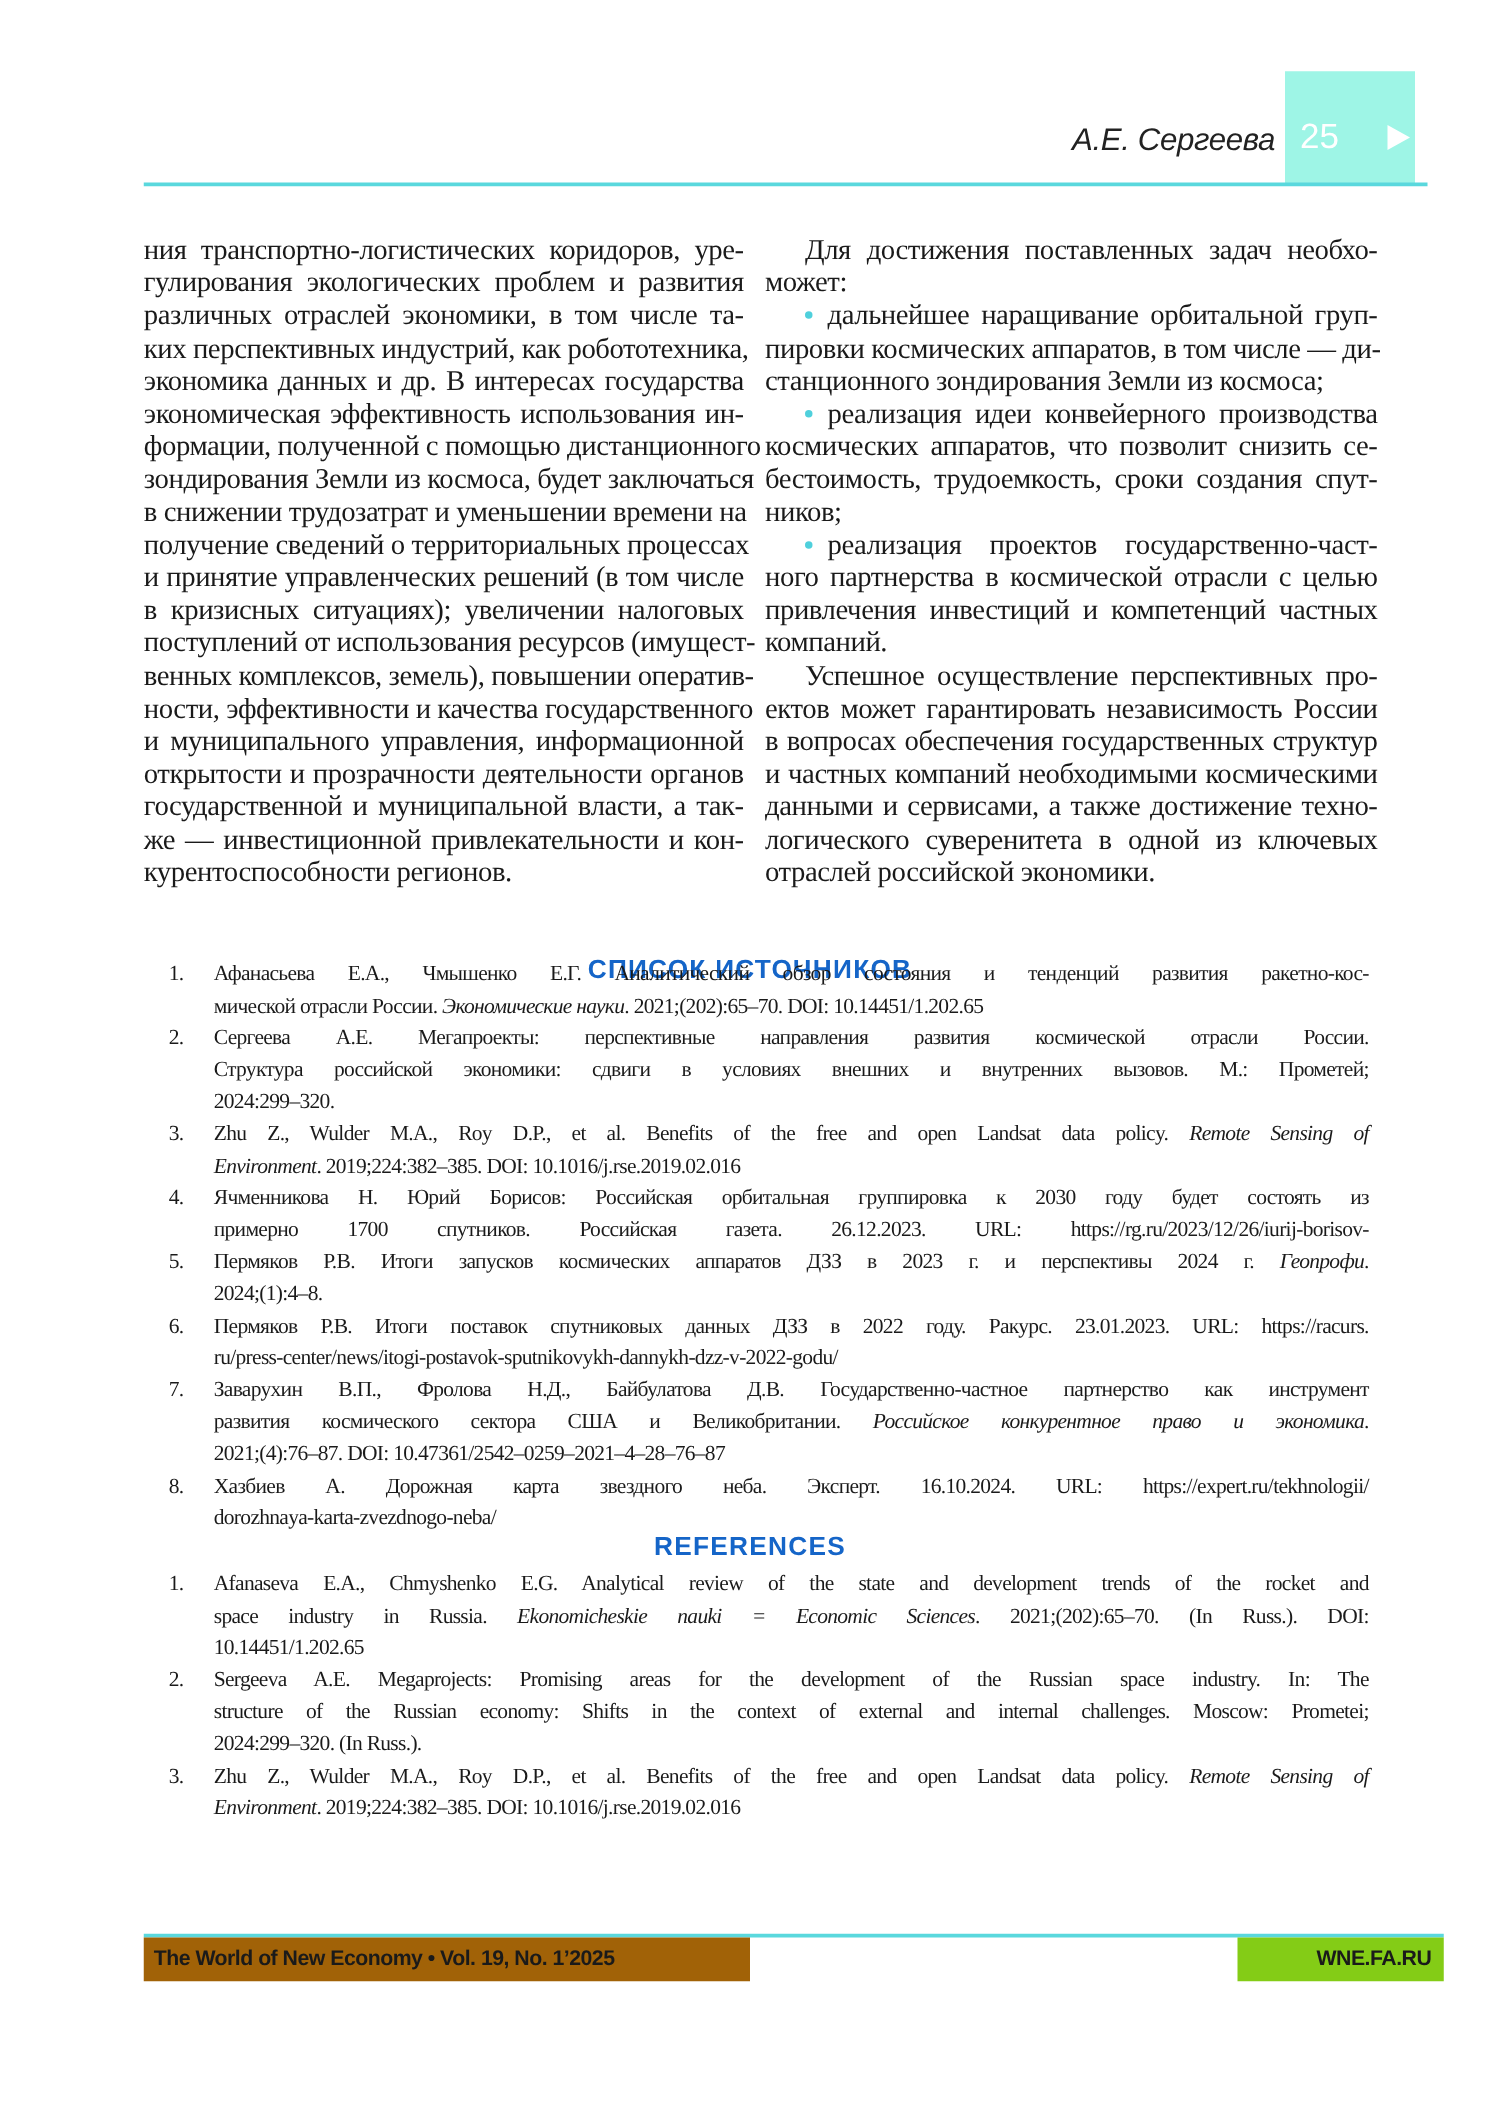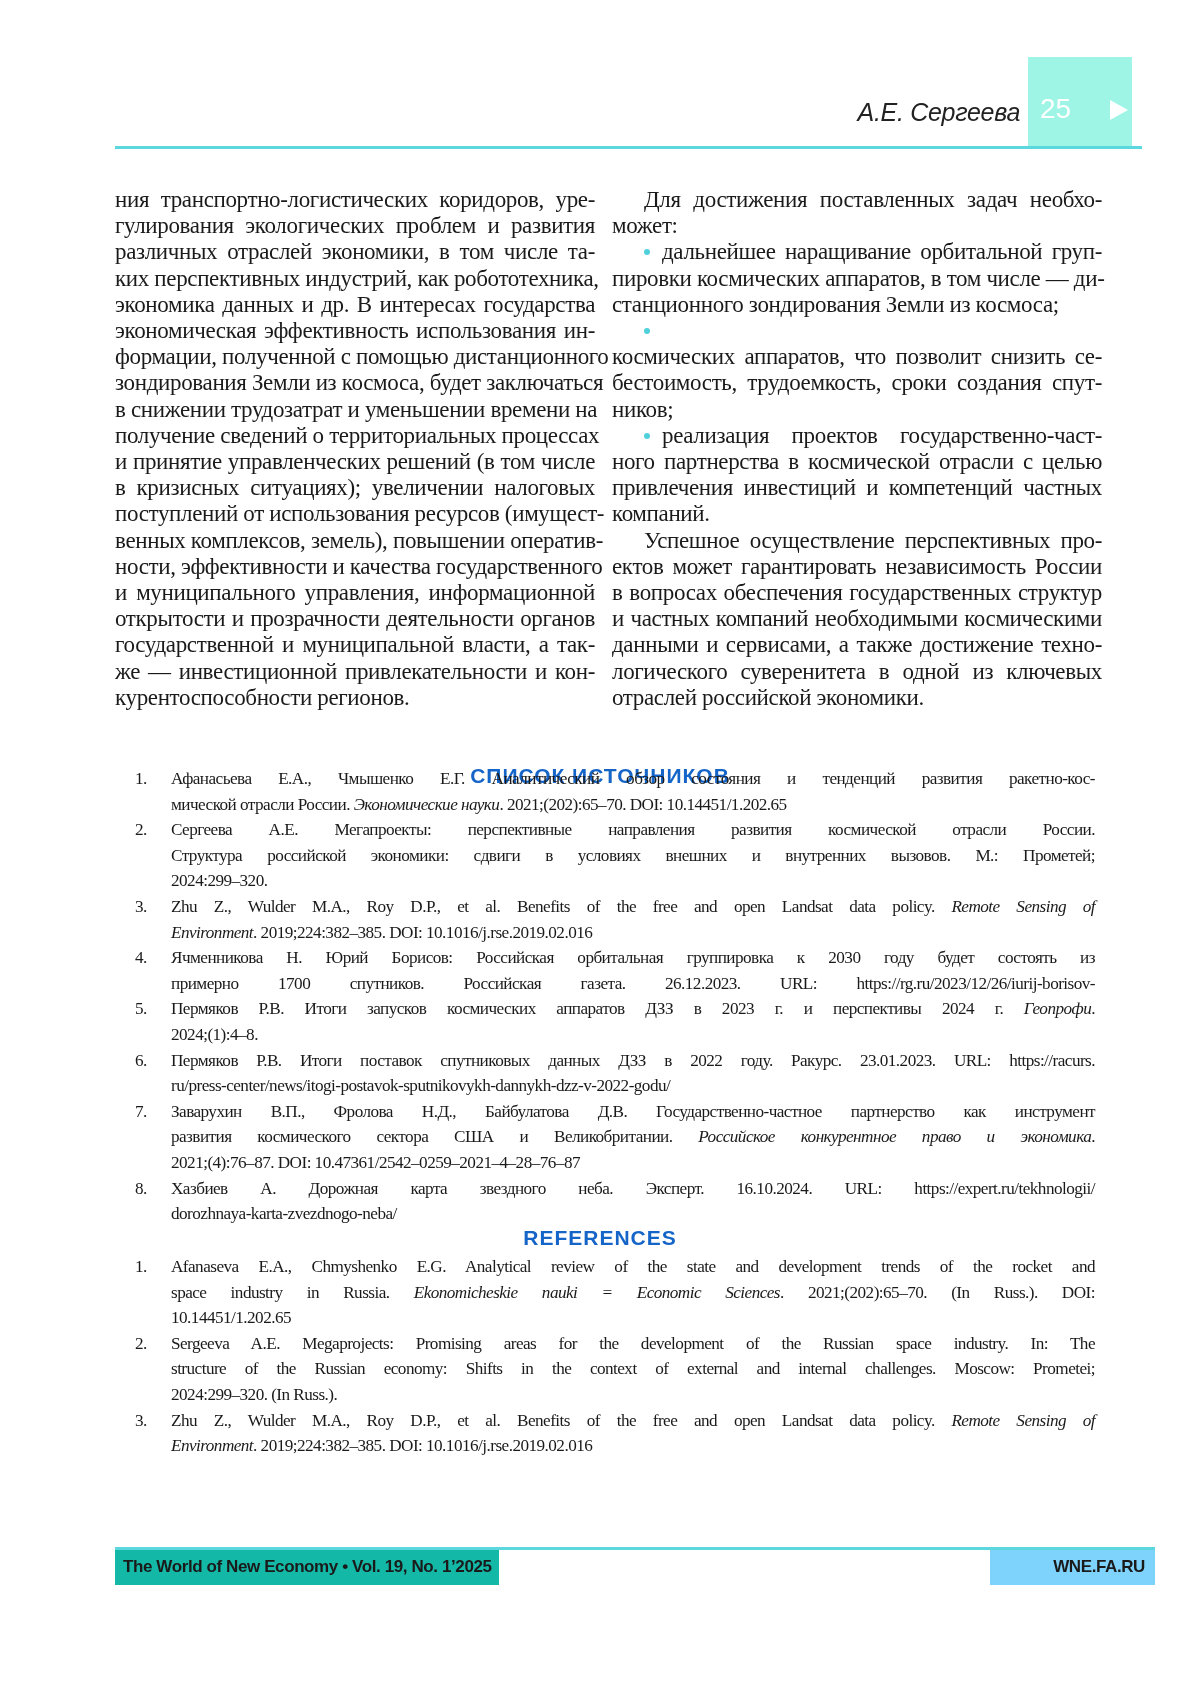--- a/index.html
+++ b/index.html
@@ -80,7 +80,7 @@
   <span class="ln">пировки космических аппаратов, в том числе — ди-</span>
   <span class="ln last">станционного зондирования Земли из космоса;</span>
 
-  <span class="ln"><span class="bullet"></span></span>
+  <span class="ln"><span class="bullet"></span><span>реализация идеи конвейерного производства</span></span>
   <span class="ln">космических аппаратов, что позволит снизить се-</span>
   <span class="ln">бестоимость, трудоемкость, сроки создания спут-</span>
   <span class="ln last">ников;</span>

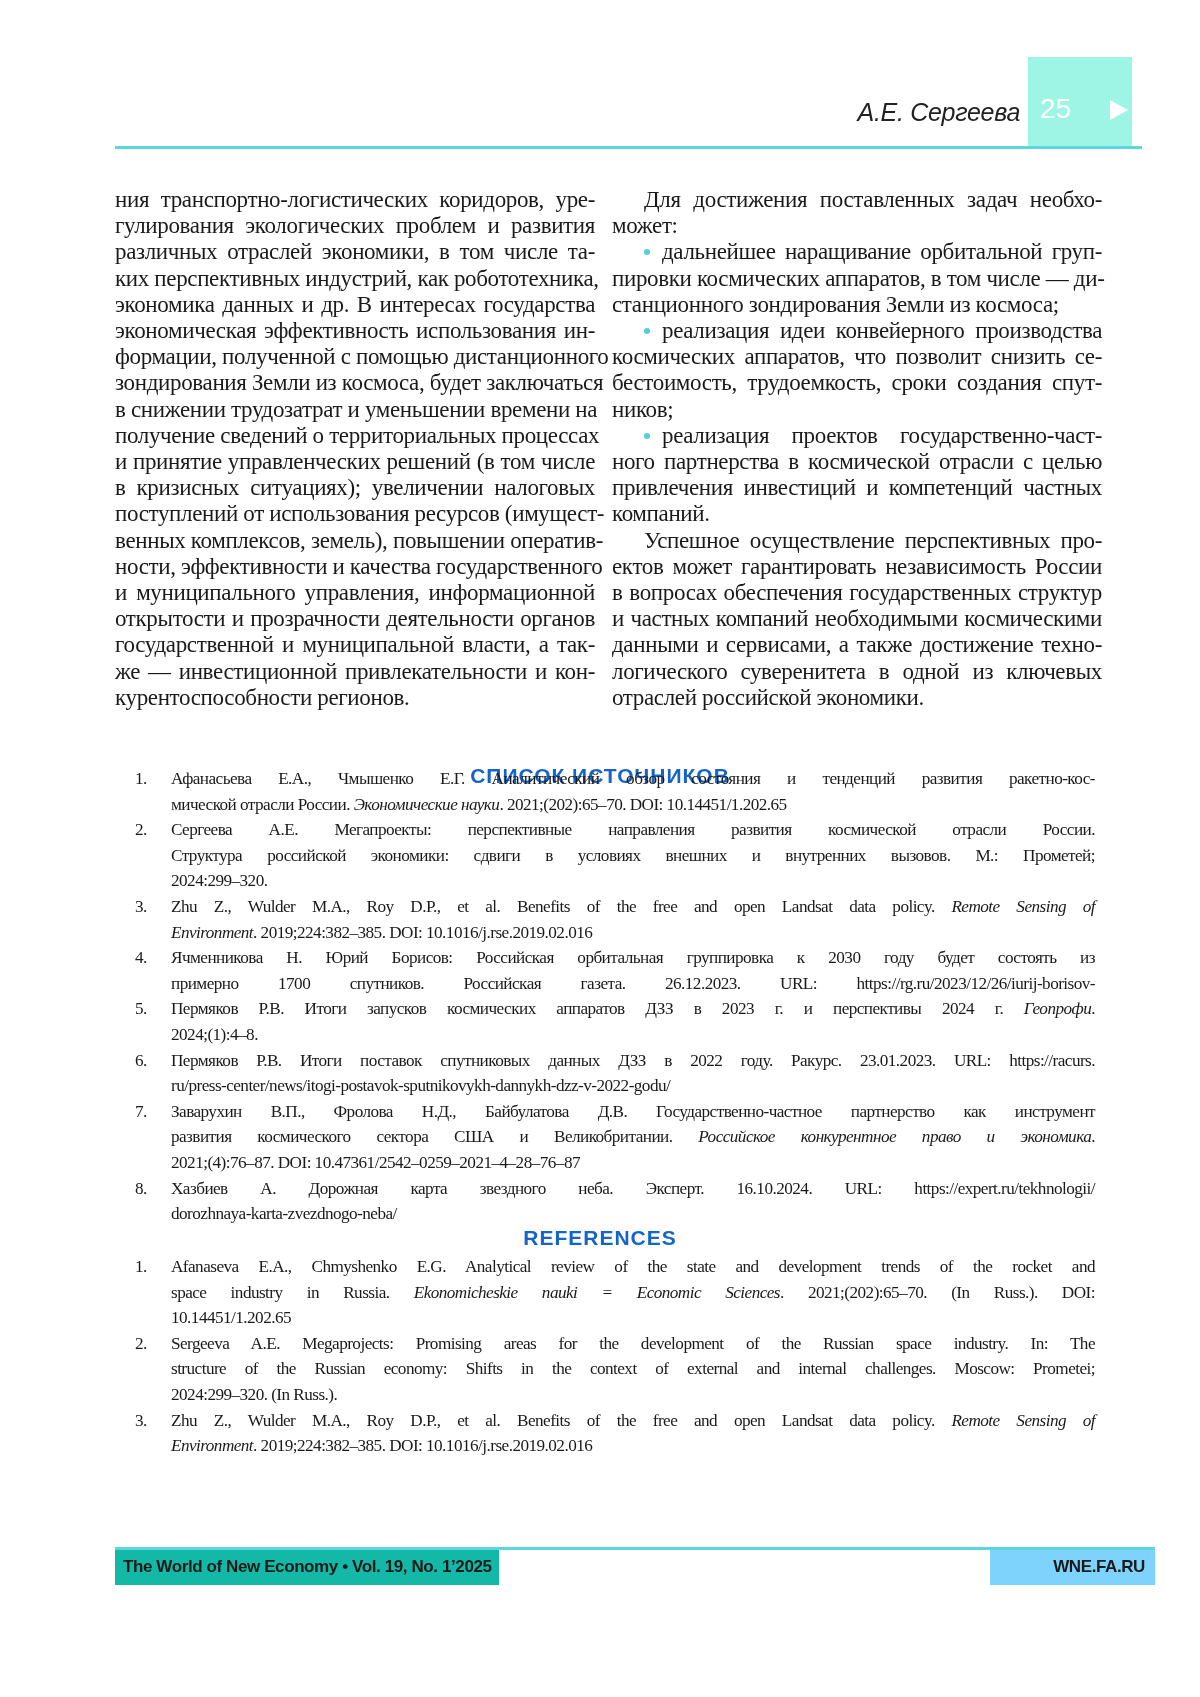--- a/index.html
+++ b/index.html
@@ -34,7 +34,7 @@
   i { font-style: italic; }
 
   .ftr-rule { position: absolute; left: 115px; top: 1547px; width: 1040px; height: 3px; background: #5ad8dd; }
-  .ftr-left { position: absolute; left: 115px; top: 1550px; width: 384px; height: 35px; background: #14b8a6; }
+  .ftr-left { position: absolute; left: 115px; top: 1550px; width: 485px; height: 35px; background: #a16207; }
   .ftr-right { position: absolute; left: 990px; top: 1550px; width: 165px; height: 35px; background: #7dd3fc; }
   .ftr-text { position: absolute; top: 7px; font-family: "Liberation Sans", sans-serif; font-weight: bold;
               font-size: 17px; color: #1a1a1a; letter-spacing: -0.4px; white-space: nowrap; }

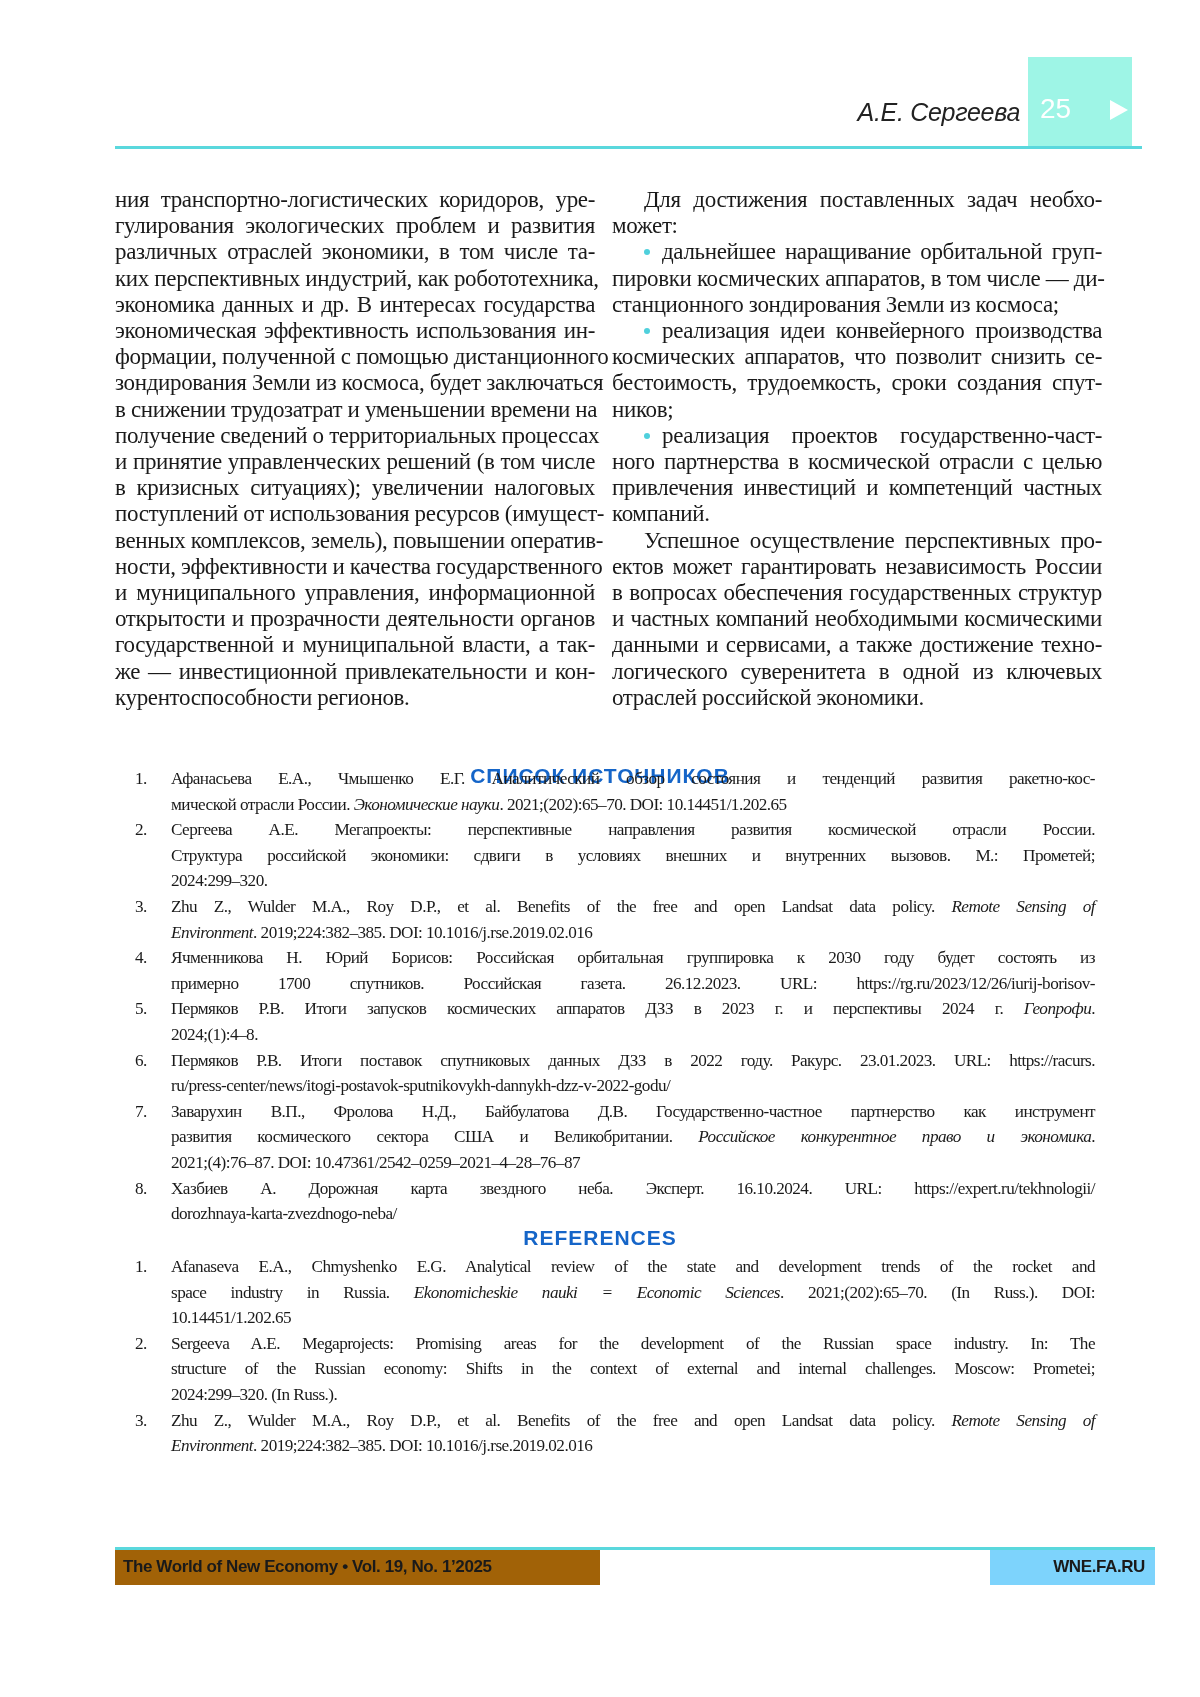--- a/index.html
+++ b/index.html
@@ -35,7 +35,7 @@
 
   .ftr-rule { position: absolute; left: 115px; top: 1547px; width: 1040px; height: 3px; background: #5ad8dd; }
   .ftr-left { position: absolute; left: 115px; top: 1550px; width: 485px; height: 35px; background: #a16207; }
-  .ftr-right { position: absolute; left: 990px; top: 1550px; width: 165px; height: 35px; background: #7dd3fc; }
+  .ftr-right { position: absolute; left: 990px; top: 1550px; width: 165px; height: 35px; background: #84cc16; }
   .ftr-text { position: absolute; top: 7px; font-family: "Liberation Sans", sans-serif; font-weight: bold;
               font-size: 17px; color: #1a1a1a; letter-spacing: -0.4px; white-space: nowrap; }
 </style>

